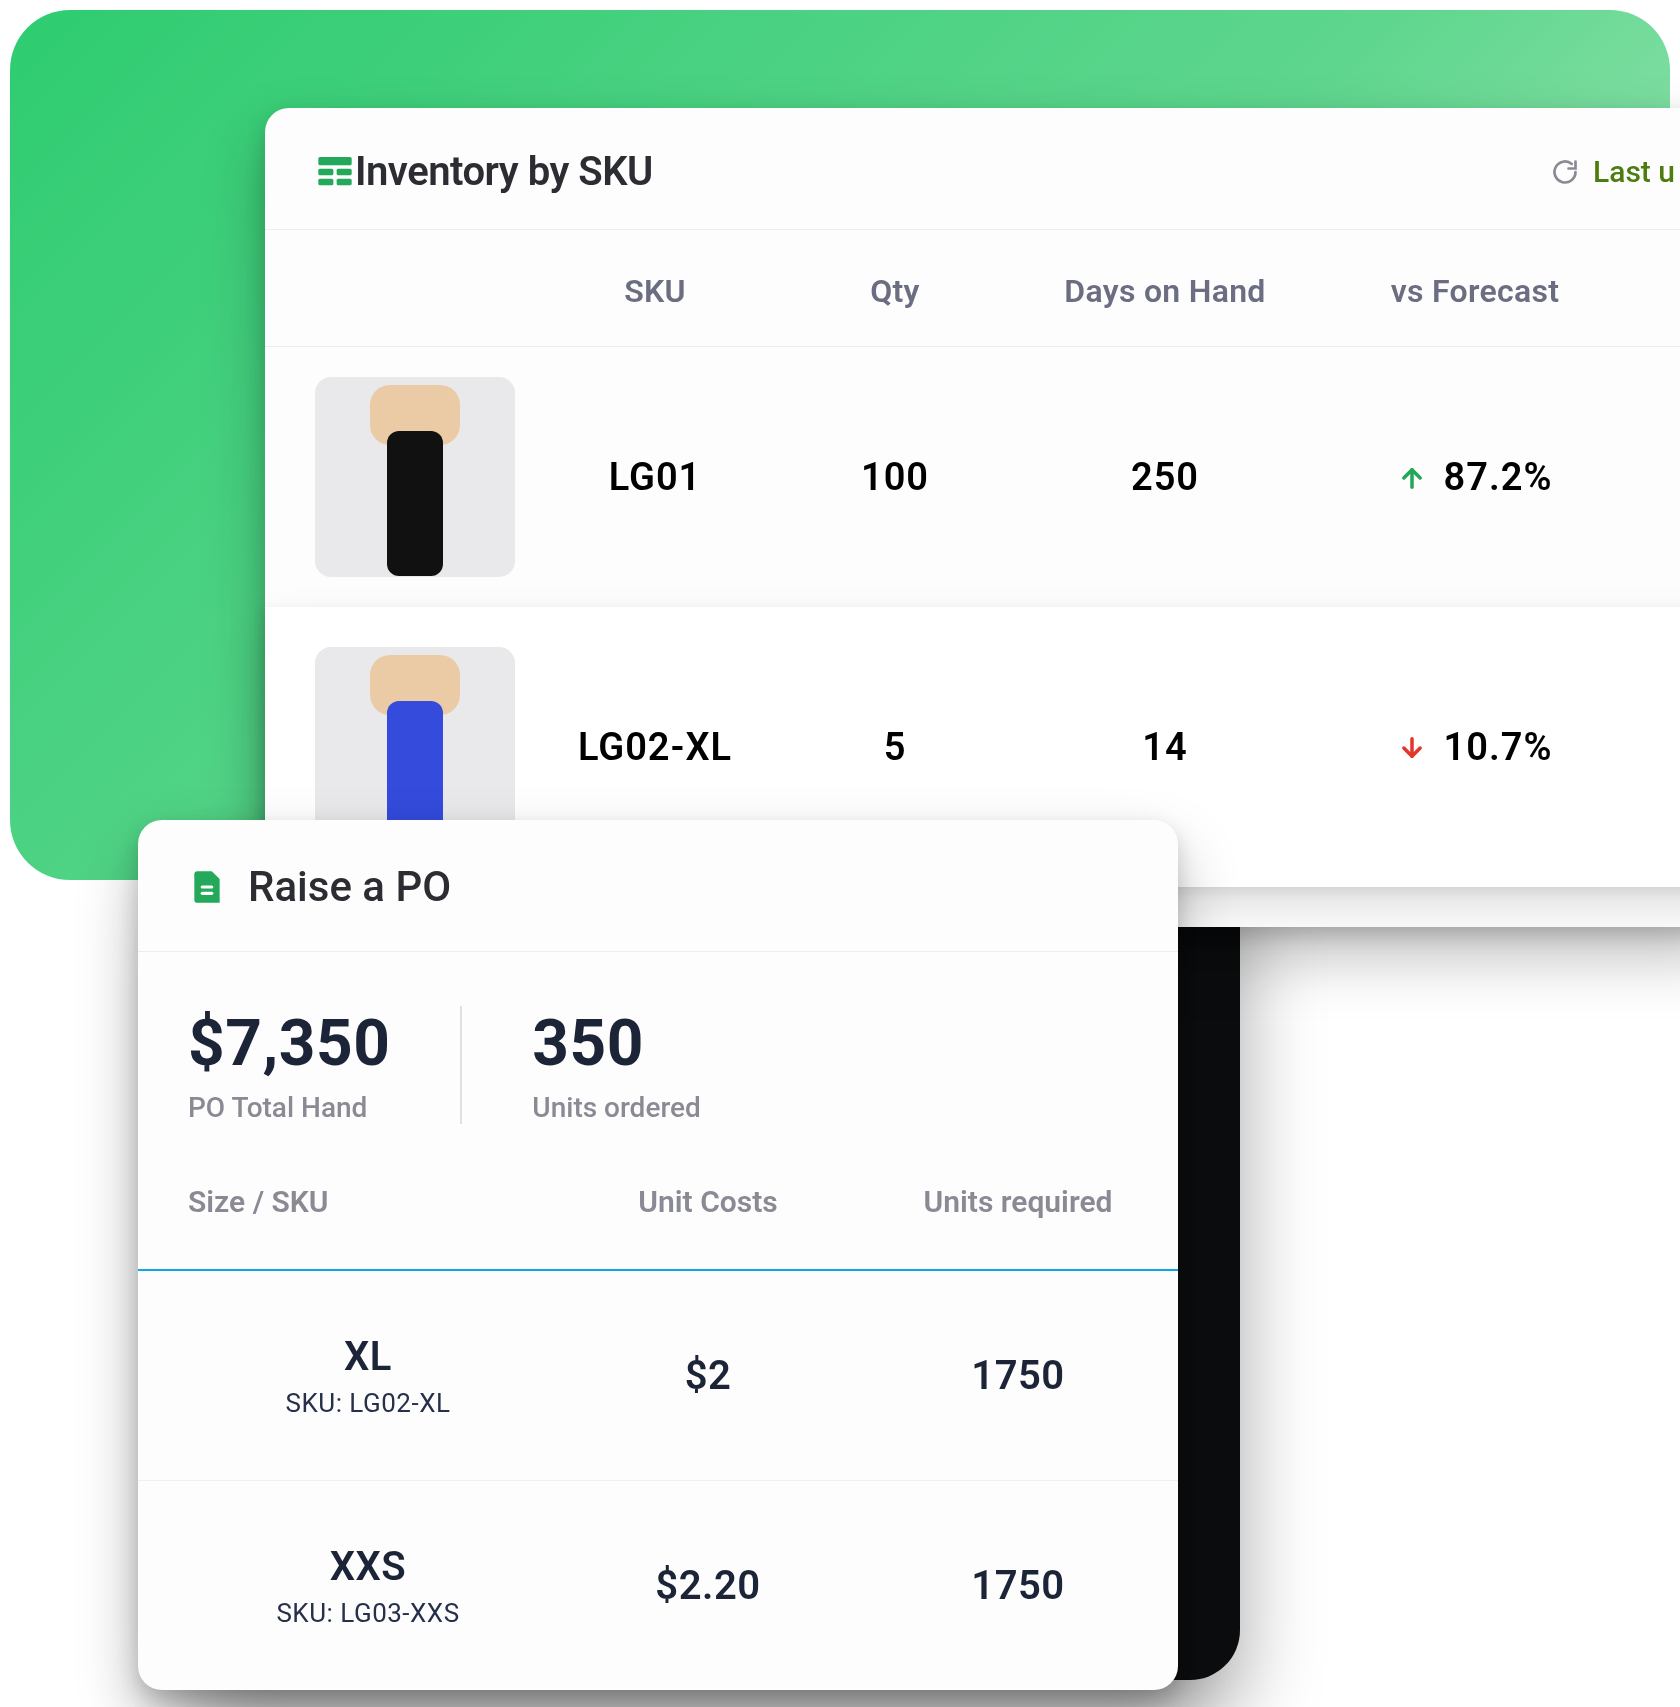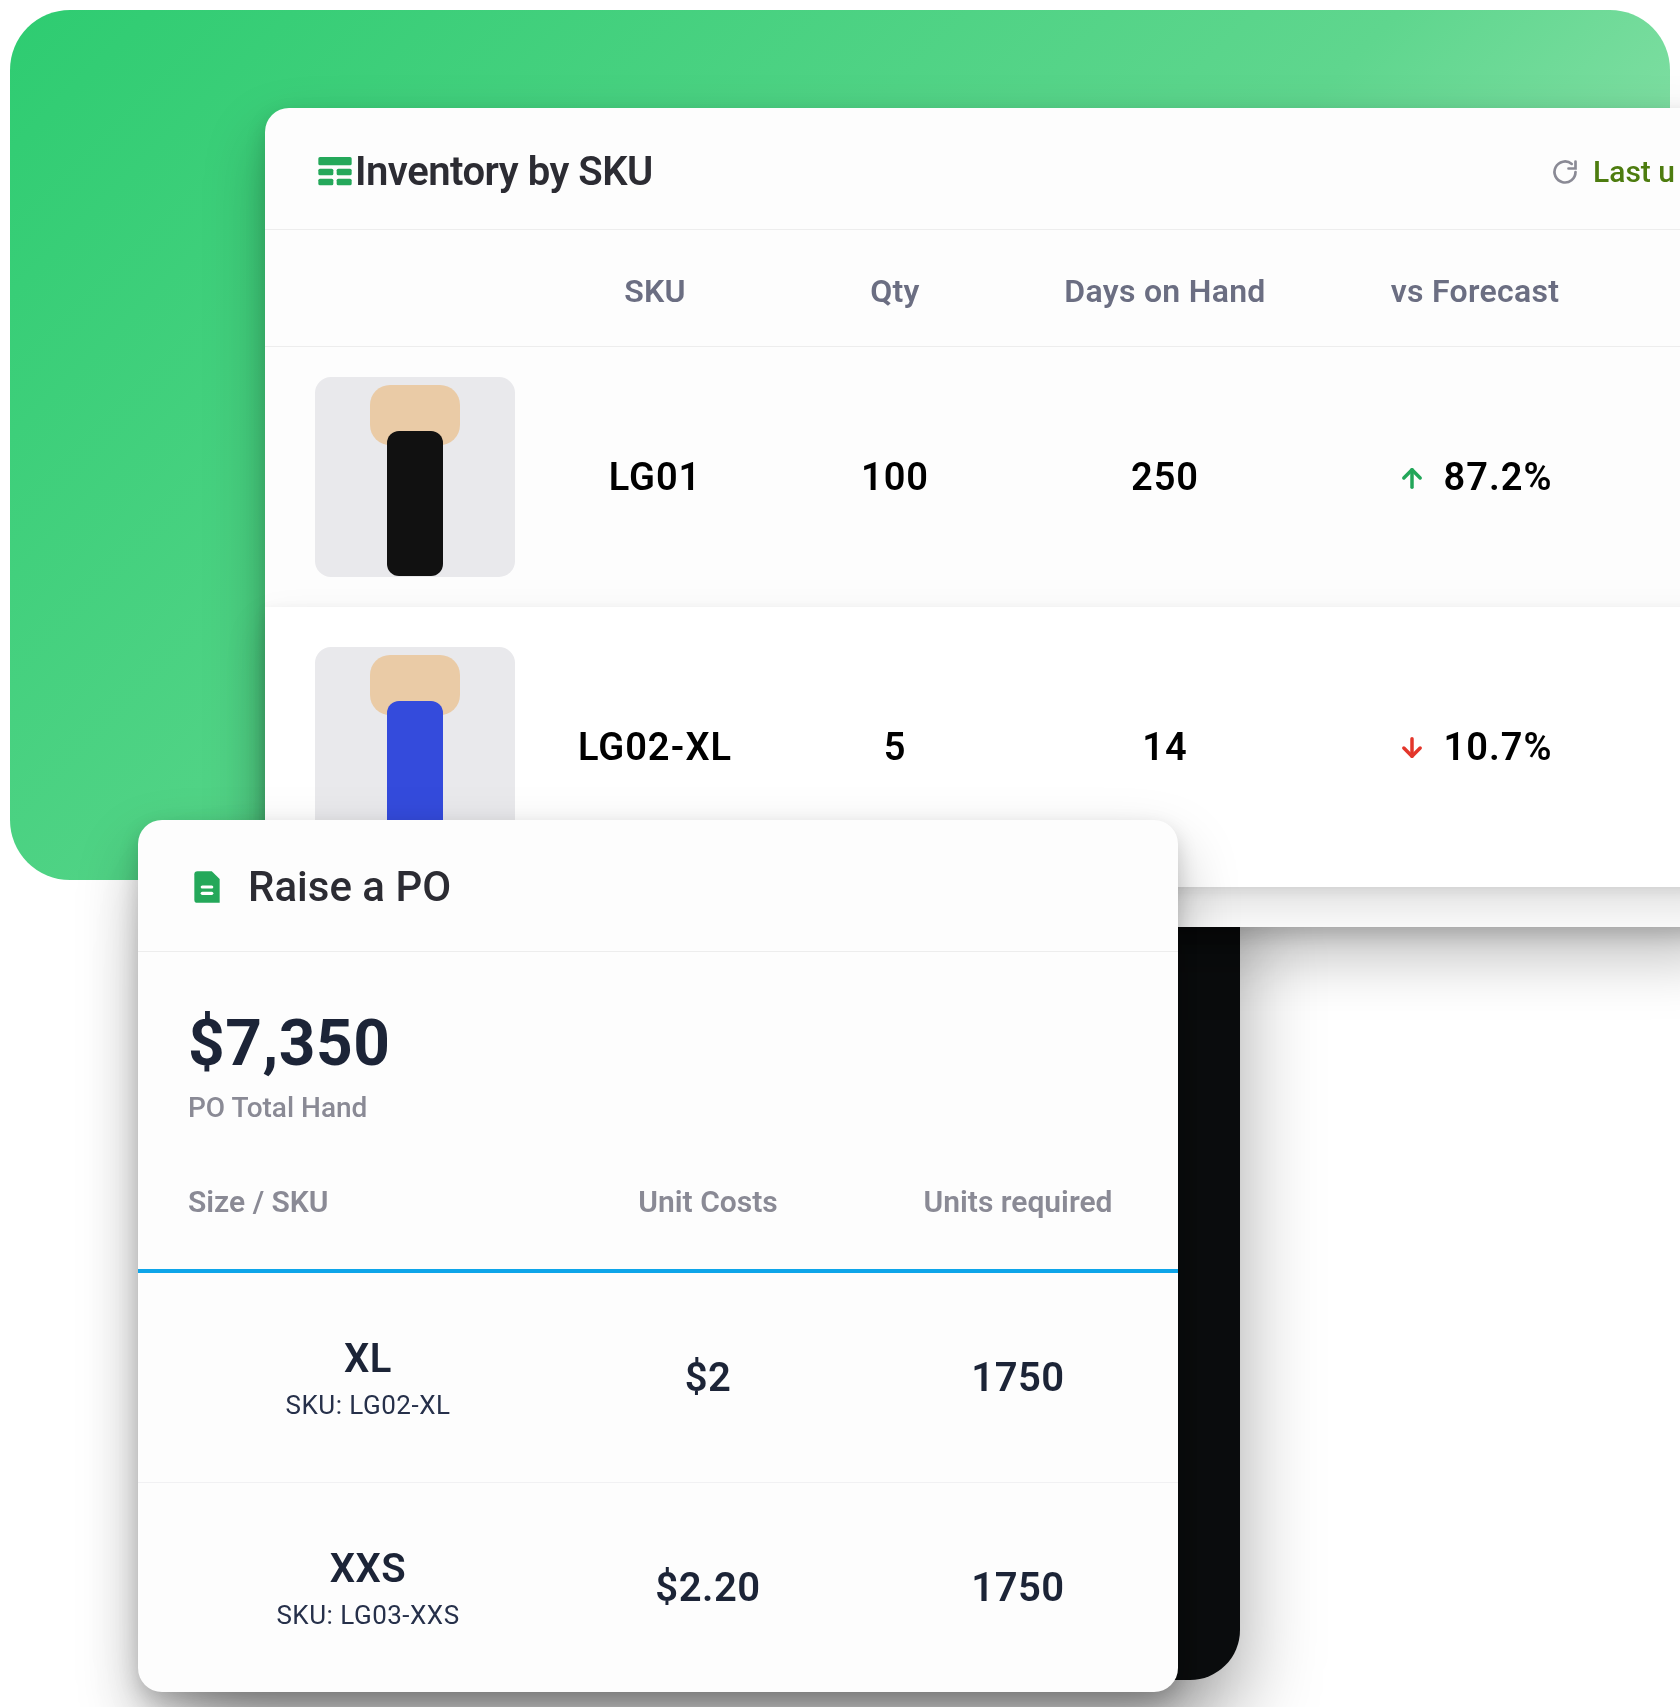--- a/index.html
+++ b/index.html
@@ -327,6 +327,10 @@
       <div class="big">$7,350</div>
       <div class="sub">PO Total Hand</div>
     </div>
+    <div class="block">
+      <div class="big">350</div>
+      <div class="sub">Units ordered</div>
+    </div>
   </div>
 
   <table class="po-table">

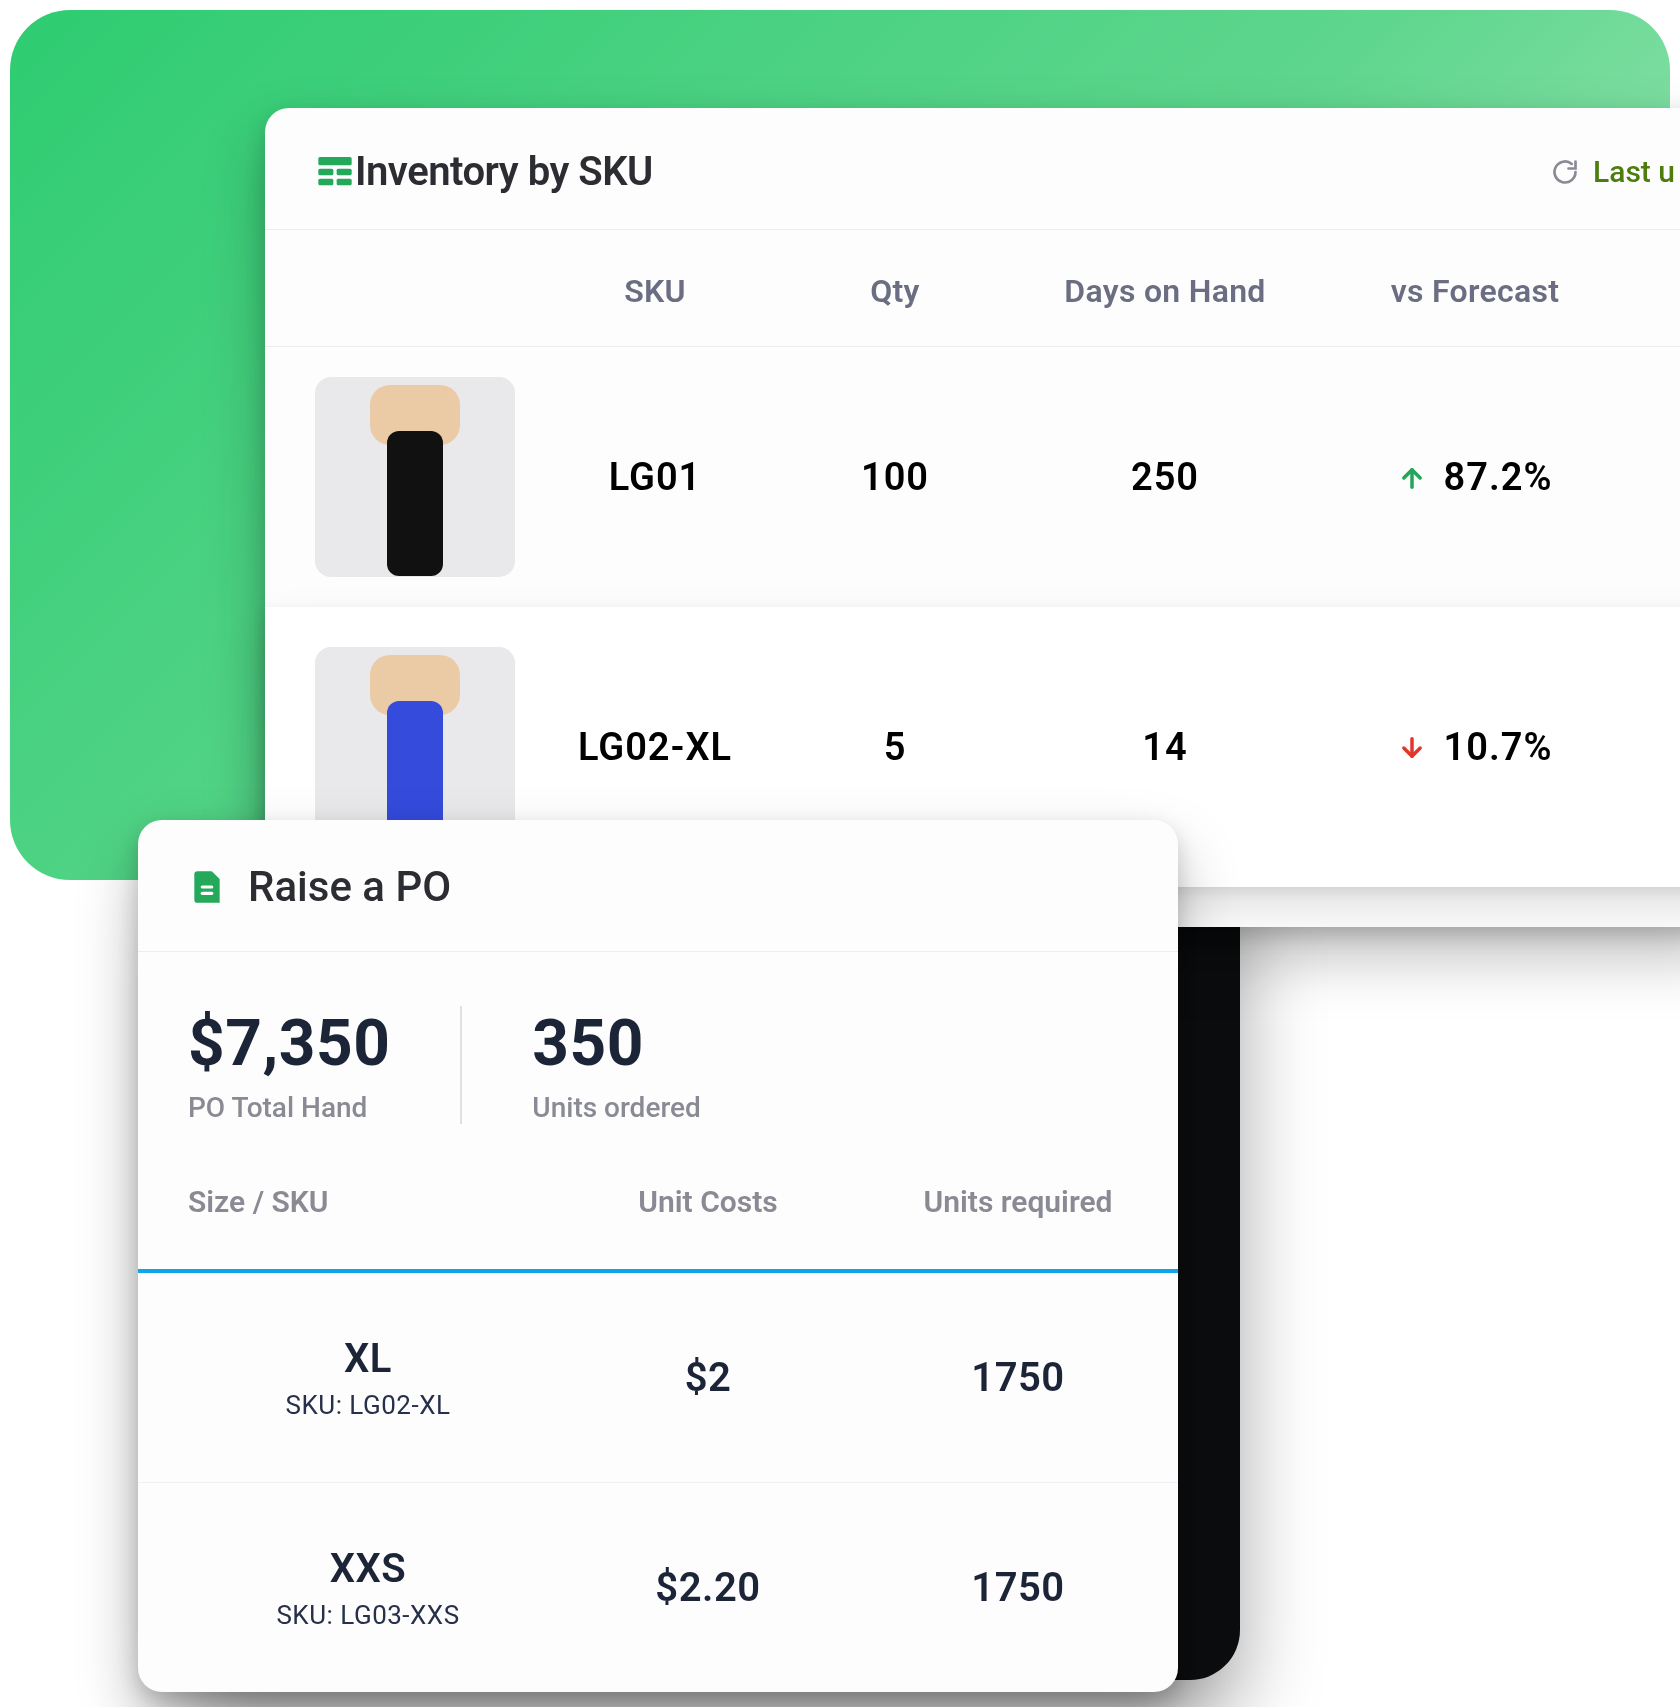--- a/index.html
+++ b/index.html
@@ -177,7 +177,7 @@
     color: #8a8a95;
     text-align: center;
     padding: 48px 10px 50px;
-    border-bottom: 4px solid #0ea5e9;
+    border-bottom: 2px solid #0ea5e9;
     margin-left: 12px;
   }
   .po-table thead th.left { text-align:left; padding-left:50px; }

